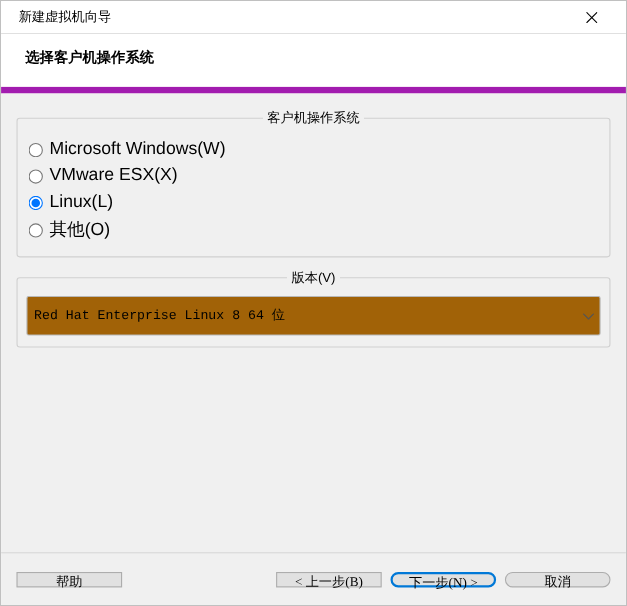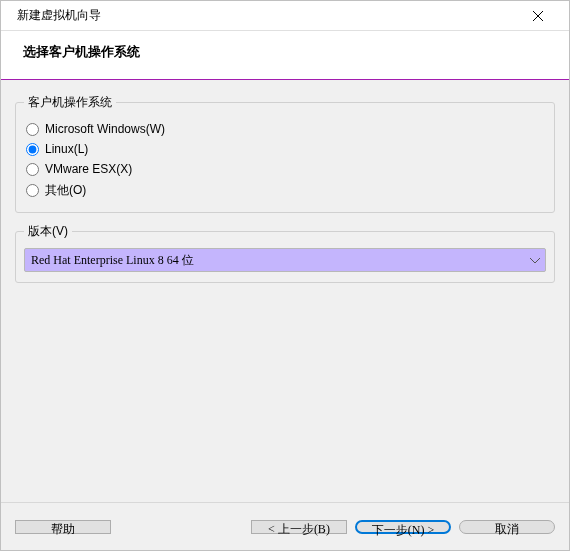--- a/index.html
+++ b/index.html
@@ -49,7 +49,7 @@
     }
     .header-area {
       padding: 12px 22px 14px 22px;
-      border-bottom: 1px solid #a21caf;
+      border-bottom: 6px solid #a21caf;
       background: #fff;
     }
     .header-title {

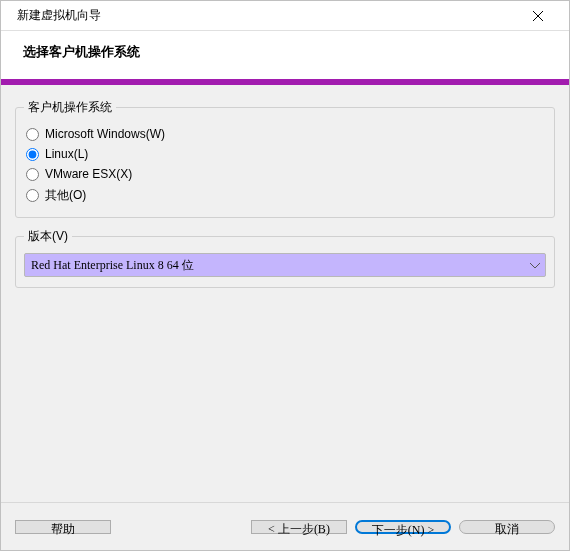--- a/index.html
+++ b/index.html
@@ -141,6 +141,7 @@
     legend {
       font-size: 12px;
       padding: 0 4px;
+      text-align: center;
     }
   </style>
 </head>

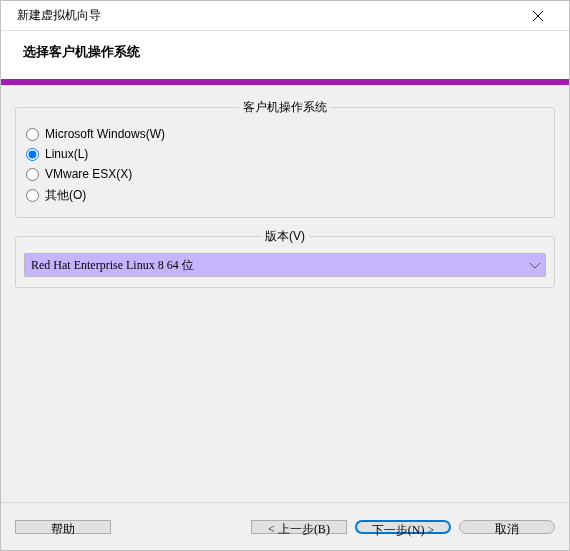--- a/index.html
+++ b/index.html
@@ -78,7 +78,7 @@
       height: 13px;
     }
     .radio-label {
-      font-size: 12px;
+      font-size: 16px;
     }
     .select-wrap {
       position: relative;

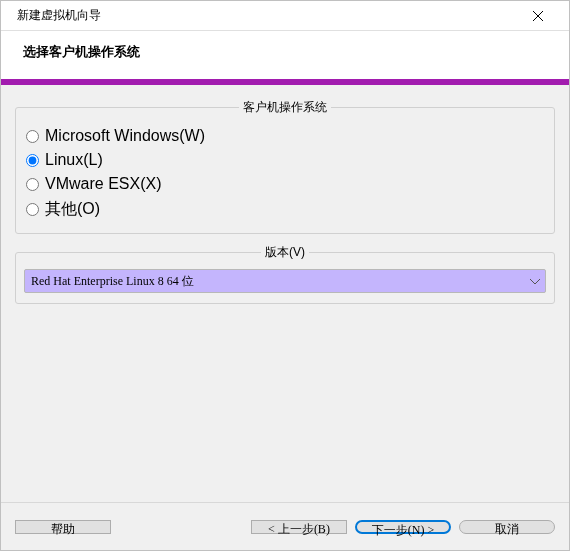--- a/index.html
+++ b/index.html
@@ -171,12 +171,12 @@
         <span class="radio-label">Microsoft Windows(W)</span>
       </label>
       <label class="radio-item">
+        <input type="radio" name="guestos" style="">
+        <span class="radio-label">VMware ESX(X)</span>
+      </label>
+      <label class="radio-item">
         <input type="radio" name="guestos" checked="" style="">
         <span class="radio-label">Linux(L)</span>
-      </label>
-      <label class="radio-item">
-        <input type="radio" name="guestos" style="">
-        <span class="radio-label">VMware ESX(X)</span>
       </label>
       <label class="radio-item">
         <input type="radio" name="guestos" style="">

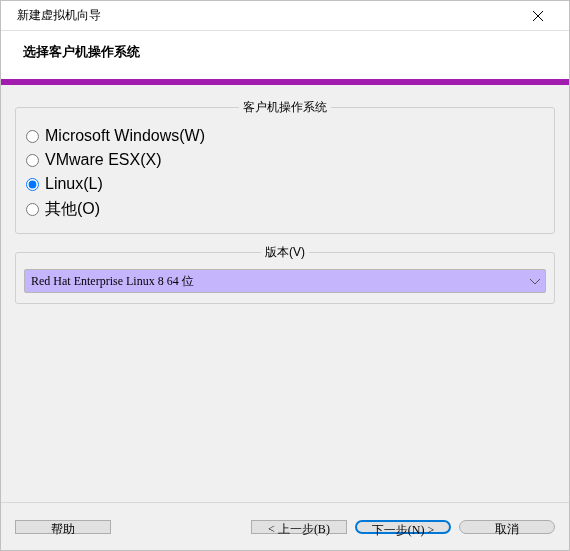--- a/index.html
+++ b/index.html
@@ -85,11 +85,11 @@
     }
     .version-select {
       width: 100%;
-      height: 24px;
-      font-size: 12px;
-      font-family: Liberation Serif, serif;
+      height: 36px;
+      font-size: 12px;
+      font-family: Liberation Mono, monospace;
       padding: 2px 22px 2px 6px;
-      background: #c4b5fd;
+      background: #a16207;
       border: 1px solid #b8b8b8;
       appearance: none;
       -webkit-appearance: none;

